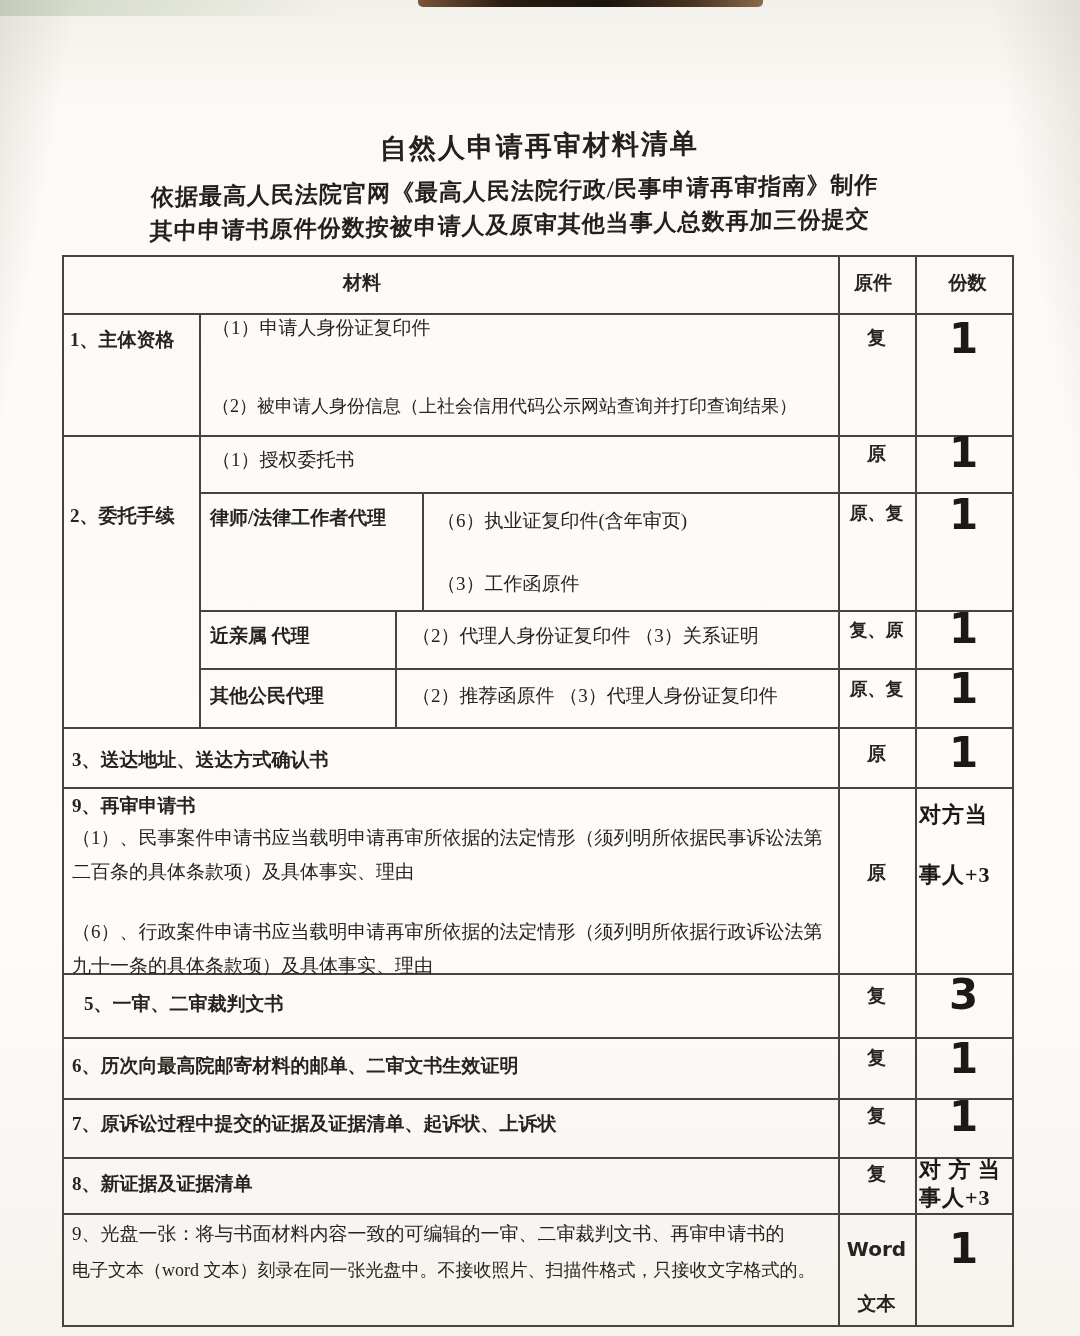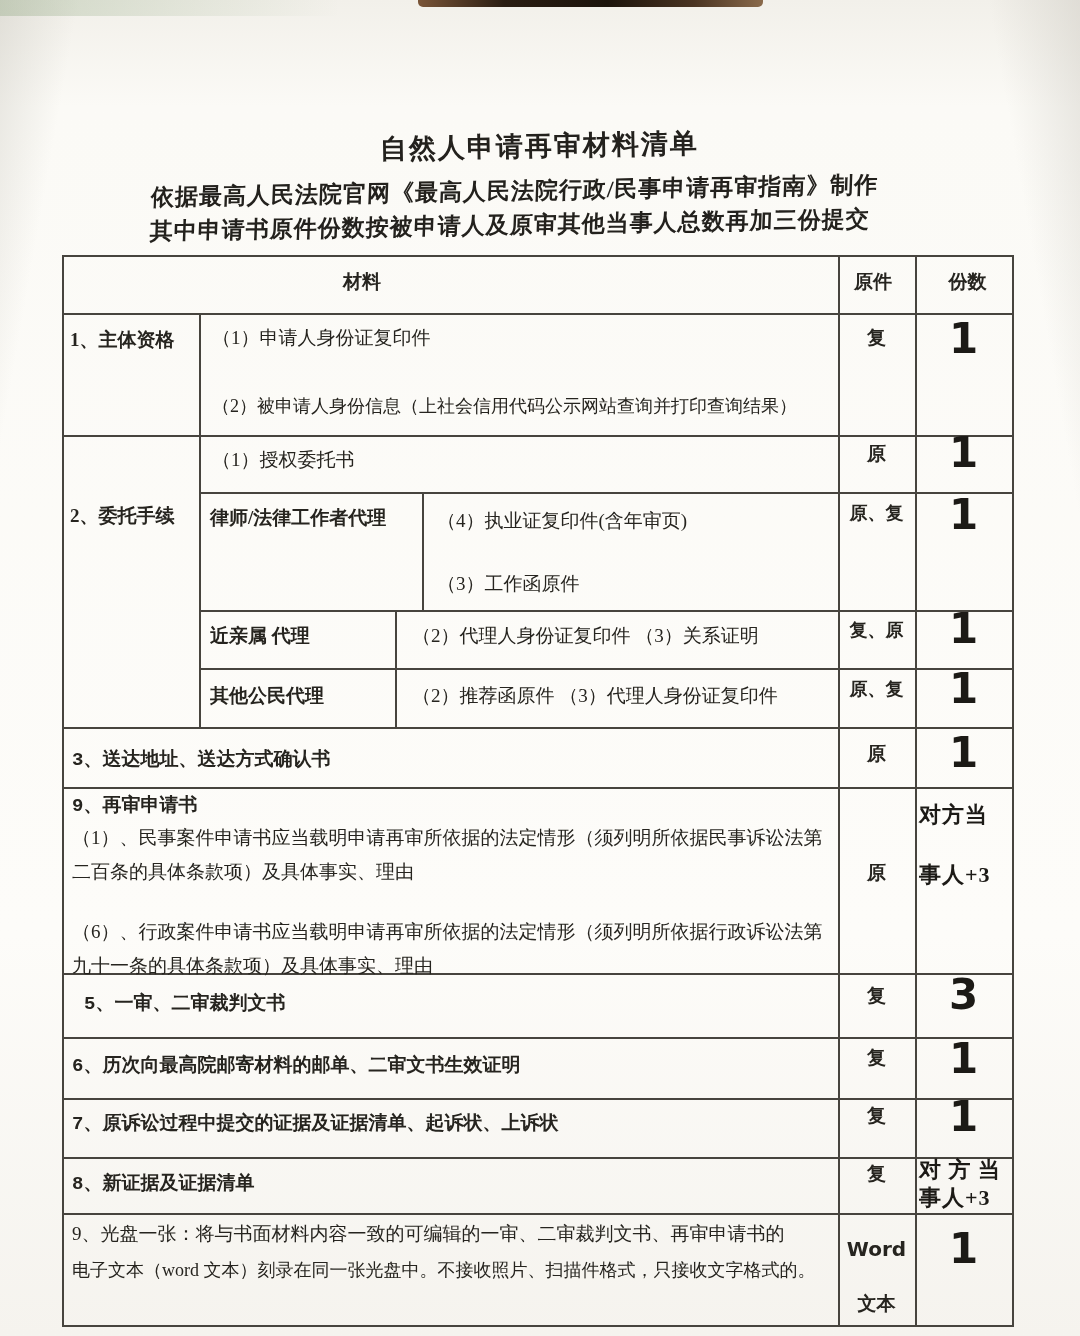--- a/index.html
+++ b/index.html
@@ -35,7 +35,7 @@
   .t{position:absolute;font-size:19px;line-height:26px;white-space:nowrap;color:#26241f;}
   .t.wrap{white-space:normal;}
   .t.b{font-weight:700;text-align:right;}
-  .t.sb{font-weight:600;font-family:Liberation Mono, monospace;}
+  .t.sb{font-weight:600;}
   .t.c{text-align:center;}
   .num{position:absolute;font-family:"DejaVu Sans", sans-serif;font-weight:700;font-size:42px;line-height:44px;text-align:center;width:97px;color:#1c1a16;}
   .cop-txt{position:absolute;font-size:22px;font-weight:600;width:97px;padding-left:4px;letter-spacing:1px;white-space:nowrap;color:#1c1a16;}

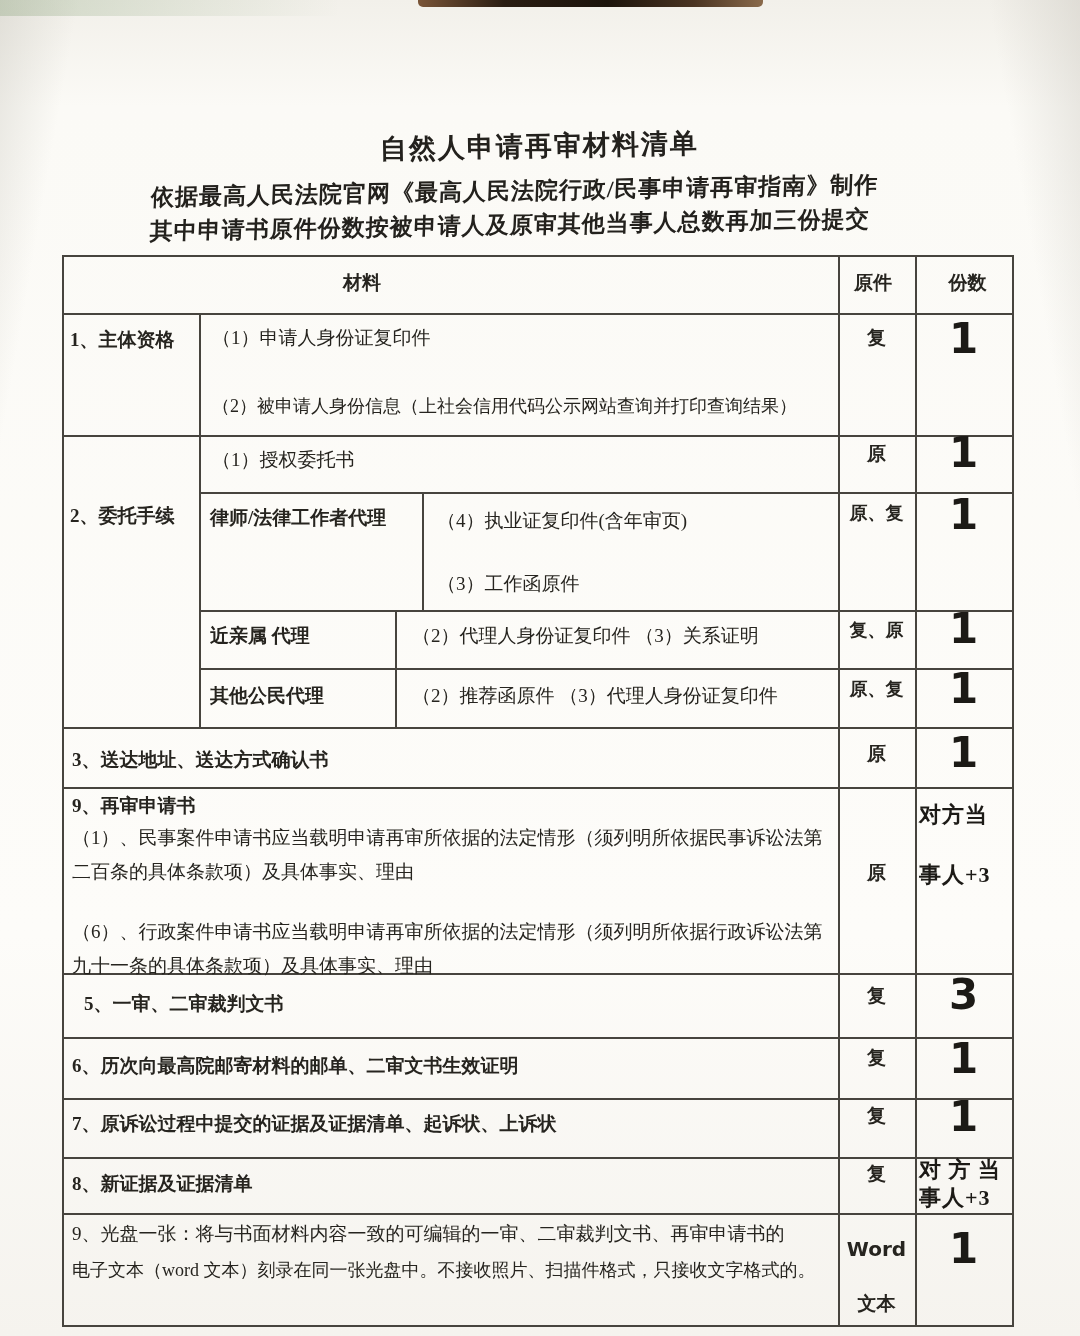--- a/index.html
+++ b/index.html
@@ -86,7 +86,7 @@
     <div class="t sb c" style="left:853px;top:15px;width:105px">份数</div>
 
     <div class="t b" style="left:8px;top:72px">1、主体资格</div>
-    <div class="t" style="left:150px;top:70px">（1）申请人身份证复印件</div>
+    <div class="t" style="left:150px;top:60px">（1）申请人身份证复印件</div>
     <div class="t" style="left:150px;top:138px;font-size:18px">（2）被申请人身份信息（上社会信用代码公示网站查询并打印查询结果）</div>
     <div class="orig" style="top:70px">复</div>
     <div class="num" style="left:853px;top:62px">1</div>

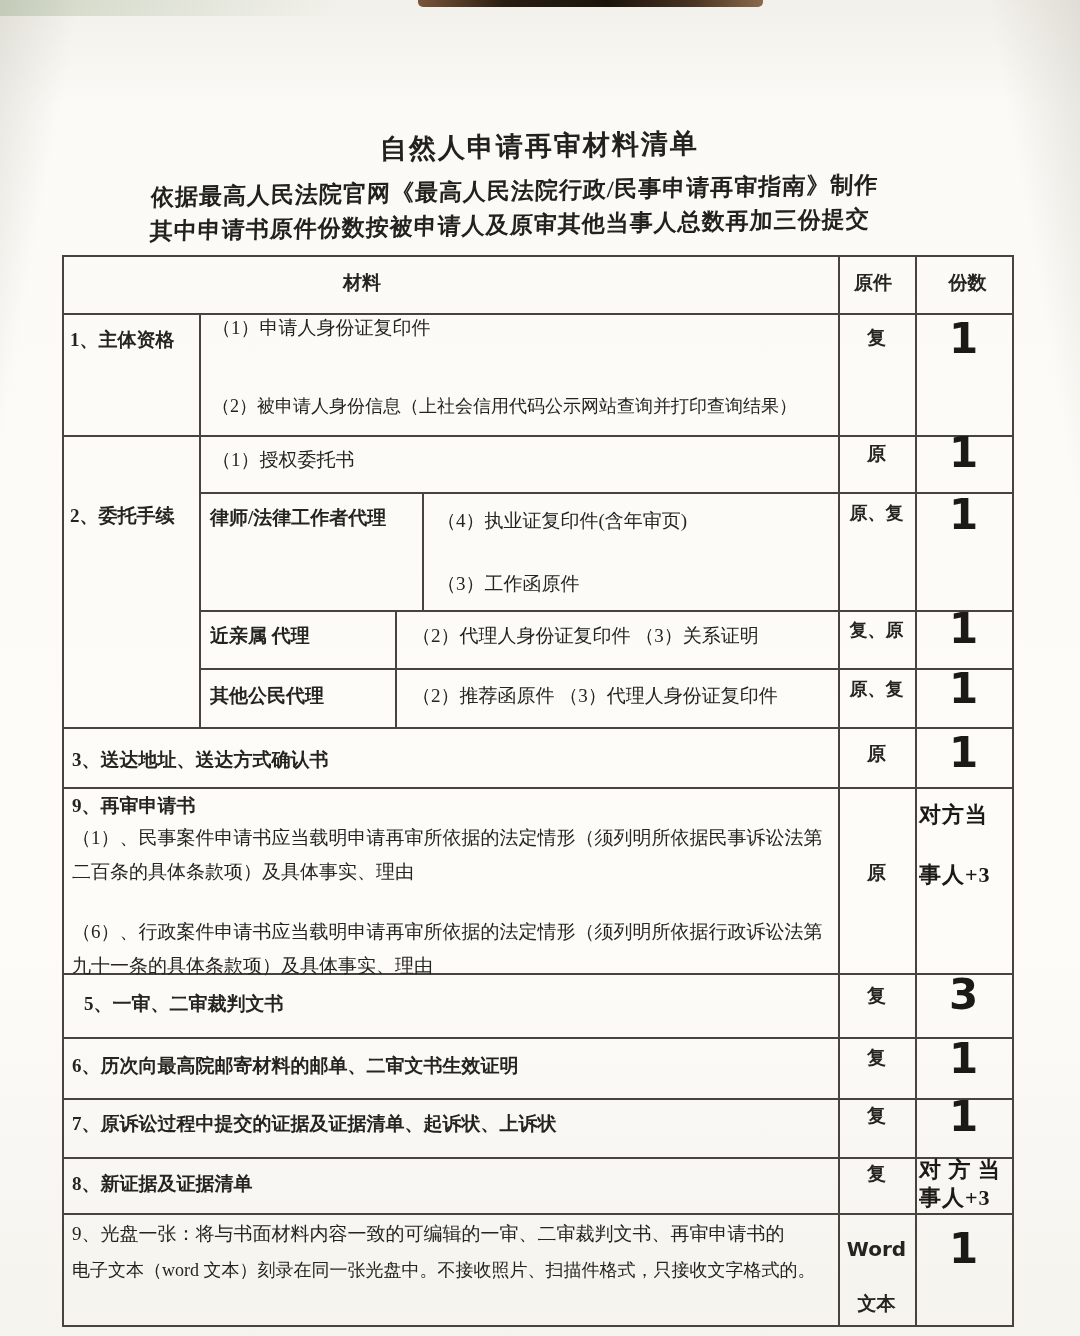--- a/index.html
+++ b/index.html
@@ -98,7 +98,7 @@
     <div class="num" style="left:853px;top:176px">1</div>
 
     <div class="t b" style="left:148px;top:250px">律师/法律工作者代理</div>
-    <div class="t" style="left:375px;top:253px">（4）执业证复印件(含年审页)</div>
+    <div class="t" style="left:375px;top:253px">（6）执业证复印件(含年审页)</div>
     <div class="t" style="left:375px;top:316px">（3）工作函原件</div>
     <div class="orig" style="top:246px;font-size:18px">原、复</div>
     <div class="num" style="left:853px;top:238px">1</div>

